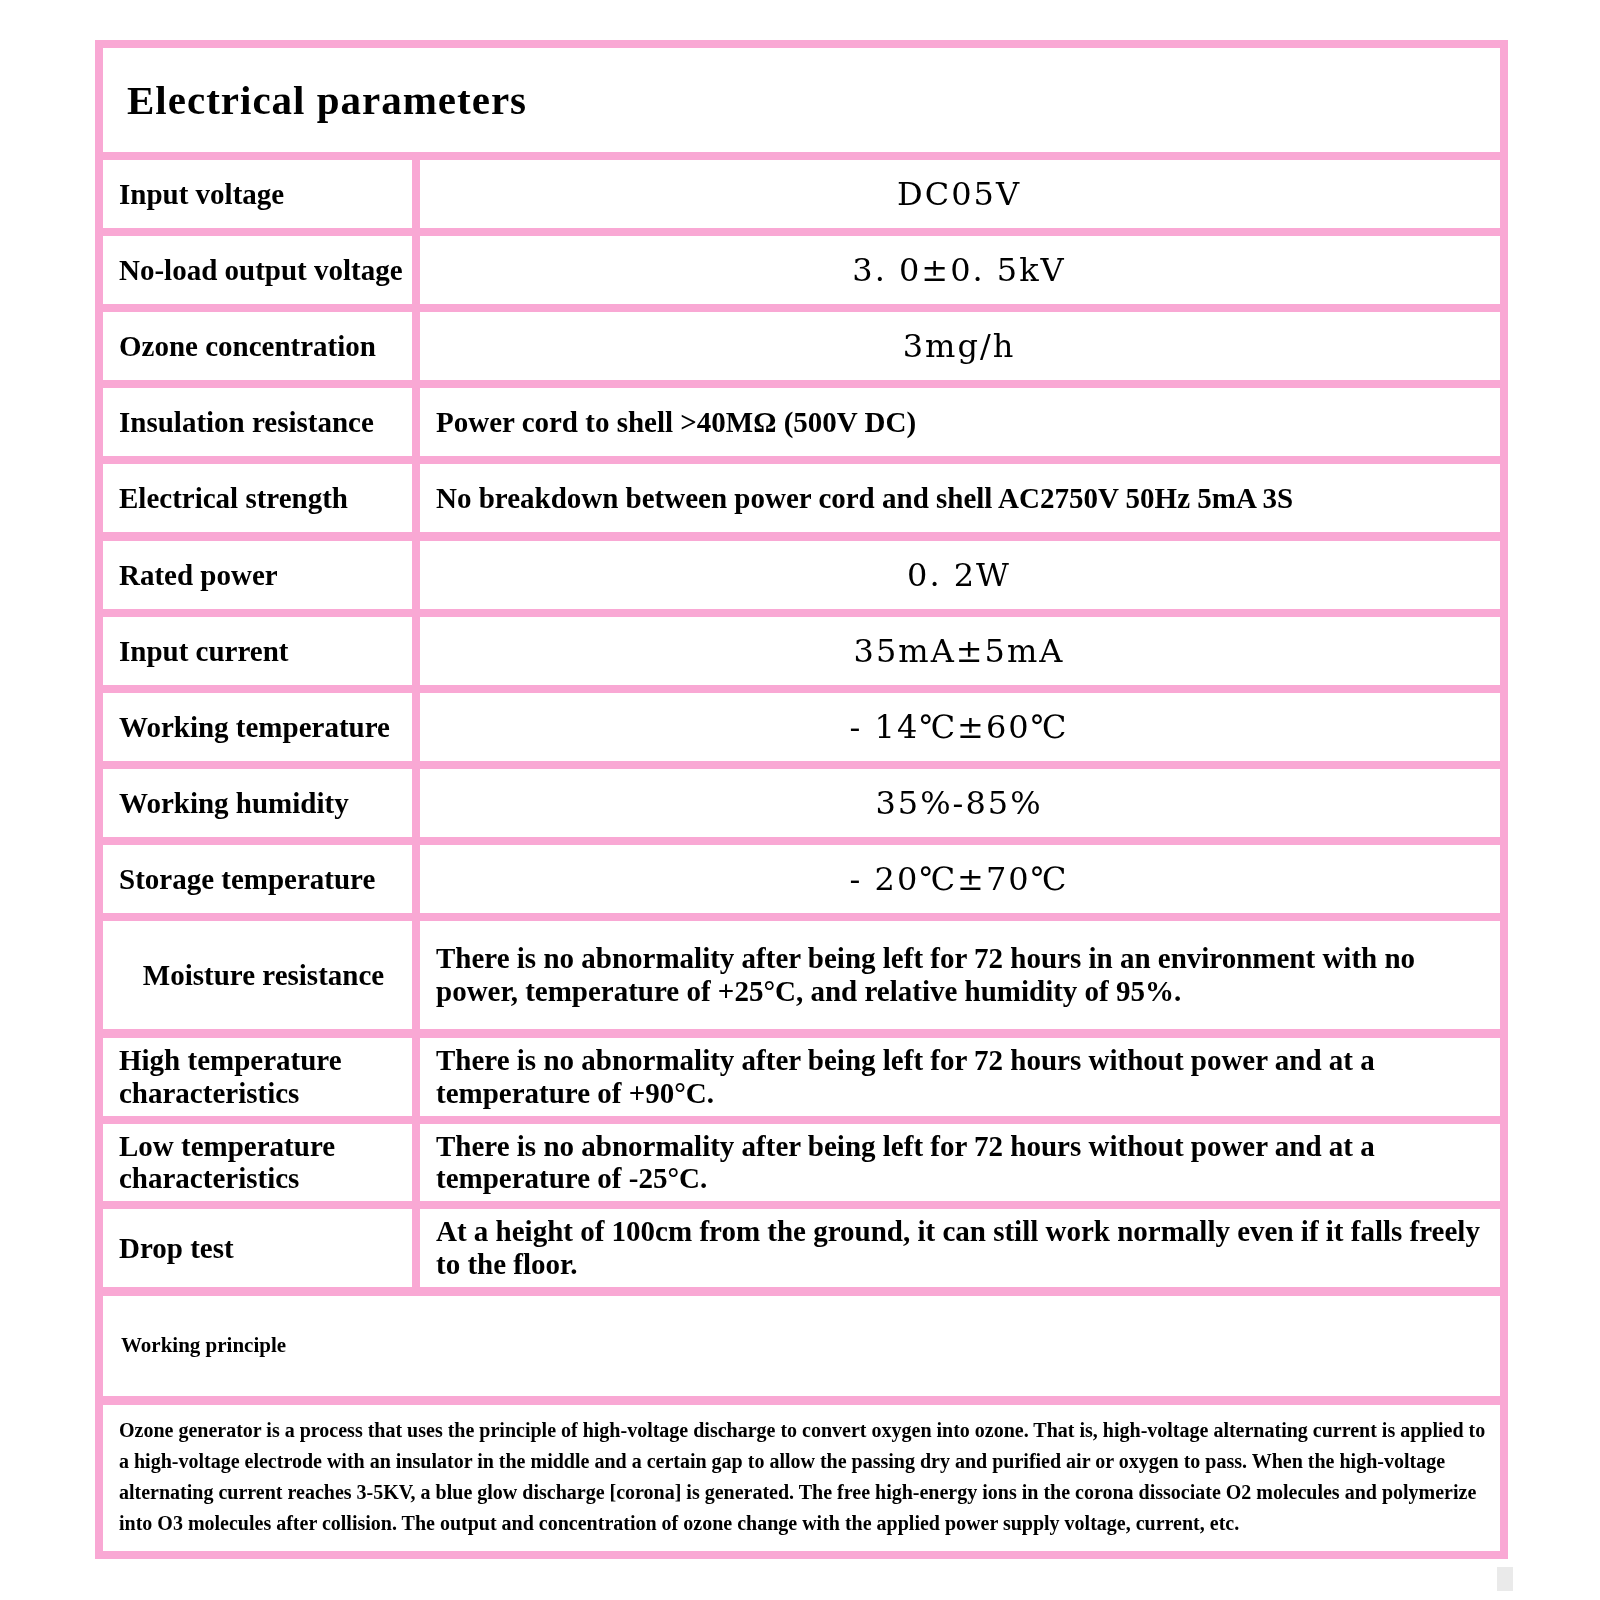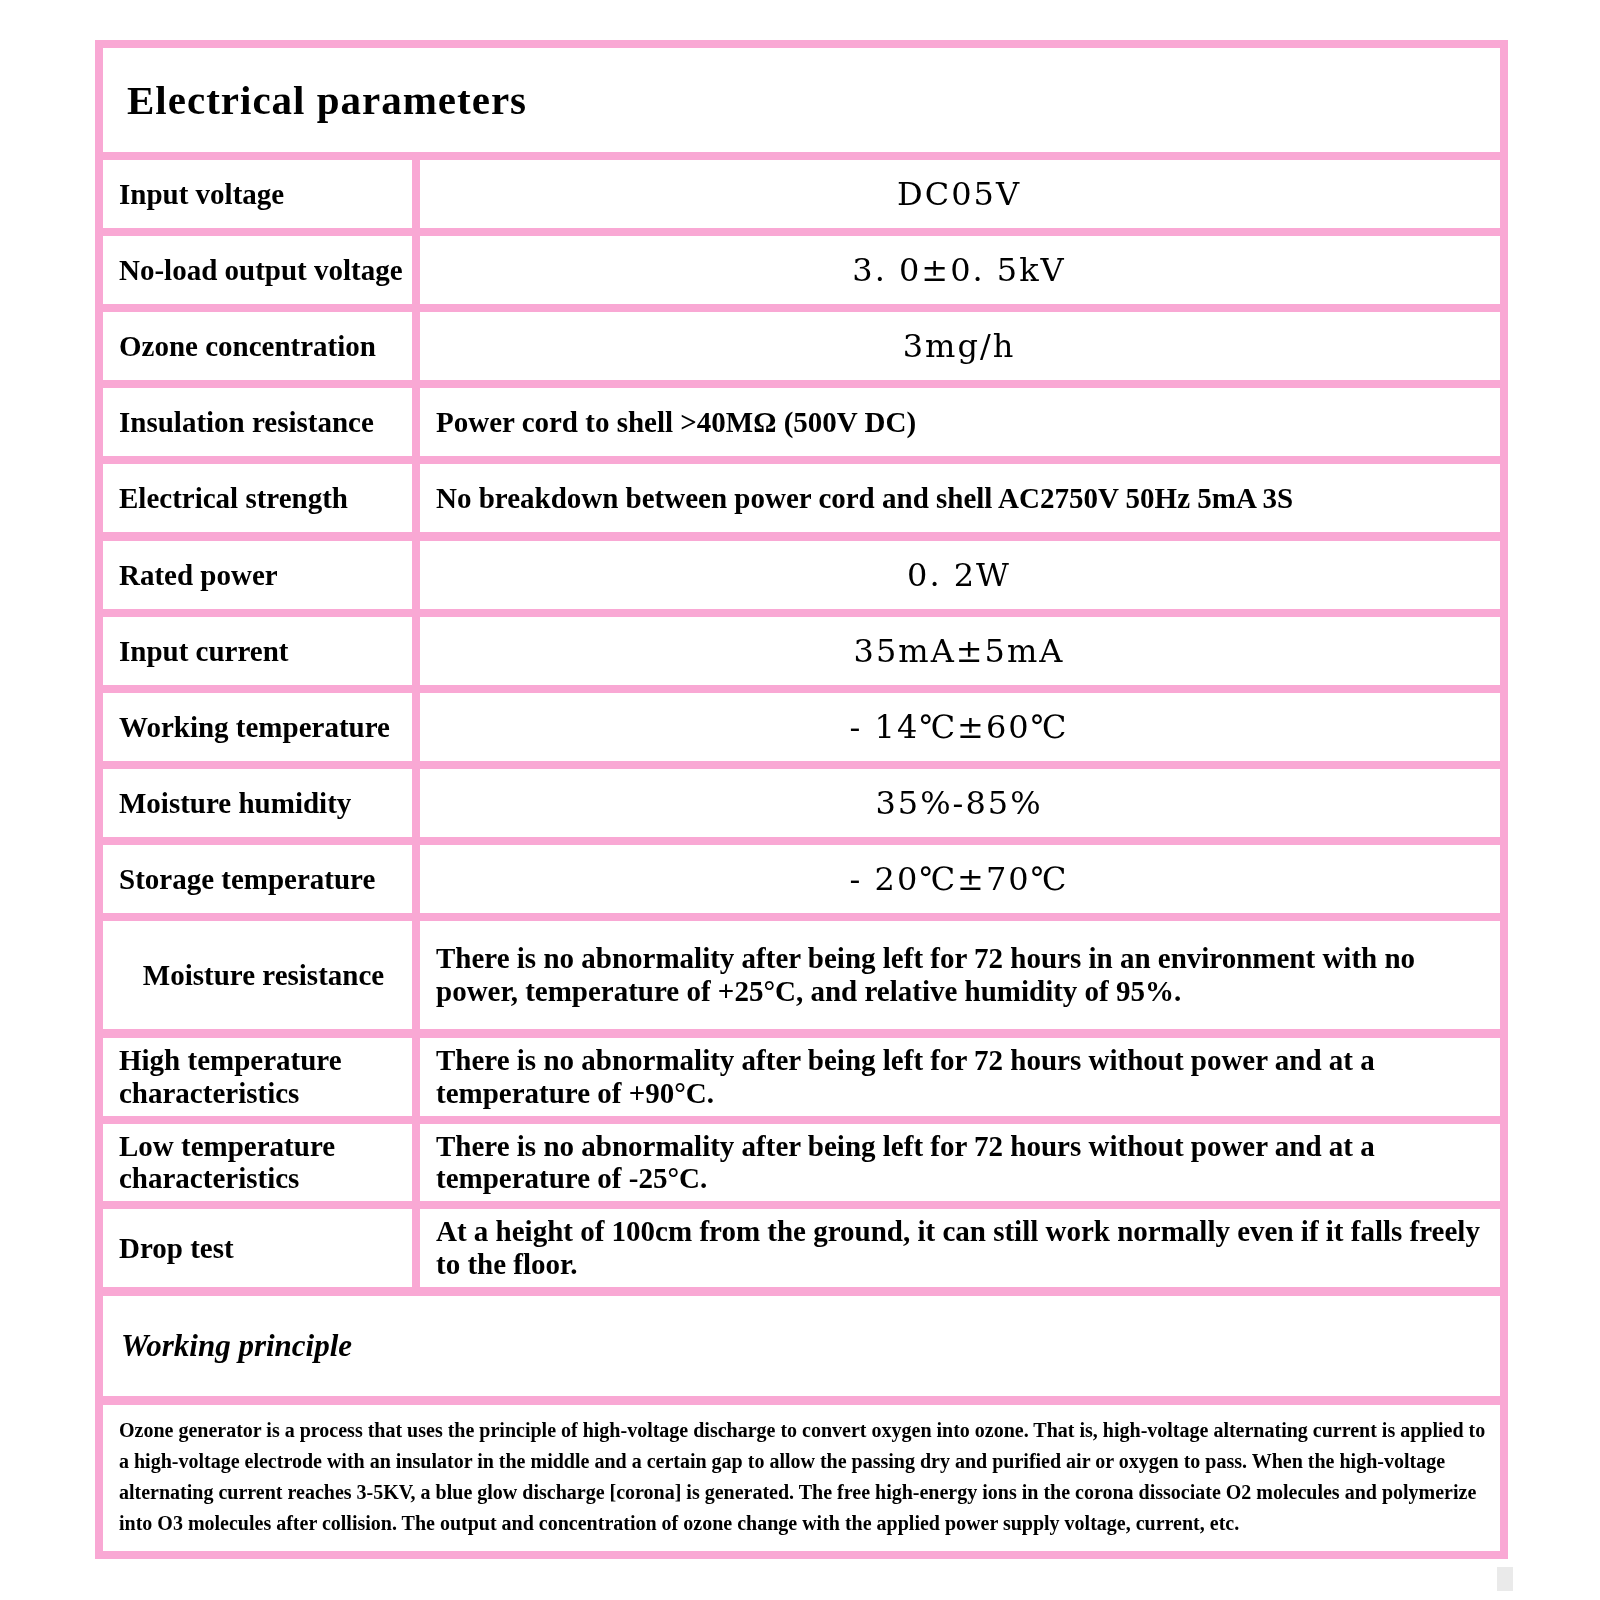--- a/index.html
+++ b/index.html
@@ -139,7 +139,7 @@
     <td class="value code">- 14℃±60℃</td>
   </tr>
         <tr>
-    <td class="label">Moisture humidity</td>
+    <td class="label">Working humidity</td>
     <td class="value code">35%-85%</td>
   </tr>
         <tr>

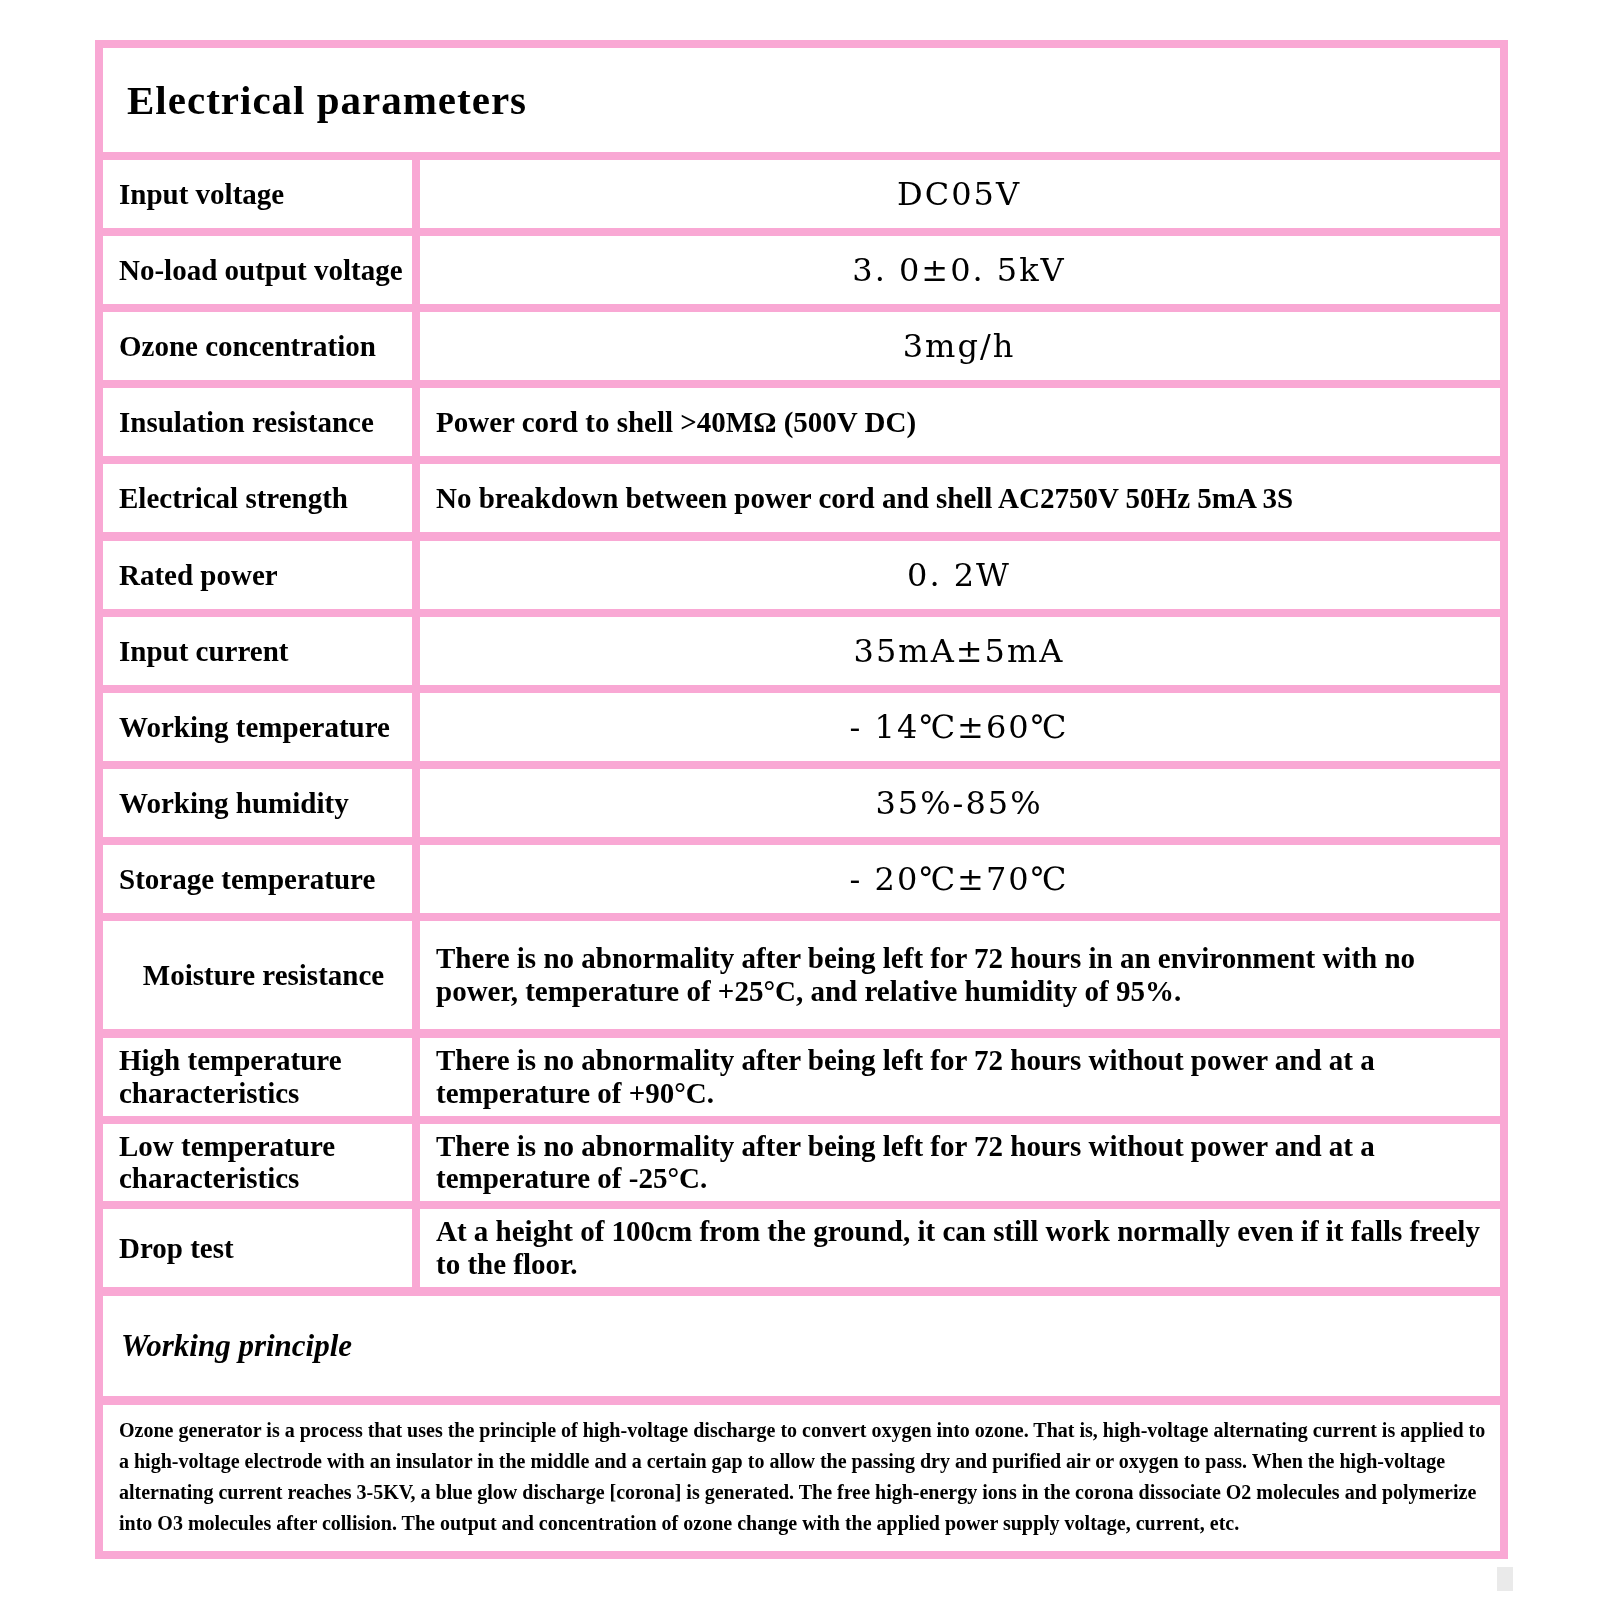--- a/index.html
+++ b/index.html
@@ -71,10 +71,9 @@
   tbody tr:nth-child(12) td.label { height: 96px; text-align: center; }
   tr.wp-head td {
     height: 92px;
-    font-size: 31px;
+    font-size: 21px;
     font-weight: bold;
     padding: 4px 10px 4px 18px;
-    font-style: italic;
   }
   tr.wp-body td {
     font-size: 20px;

